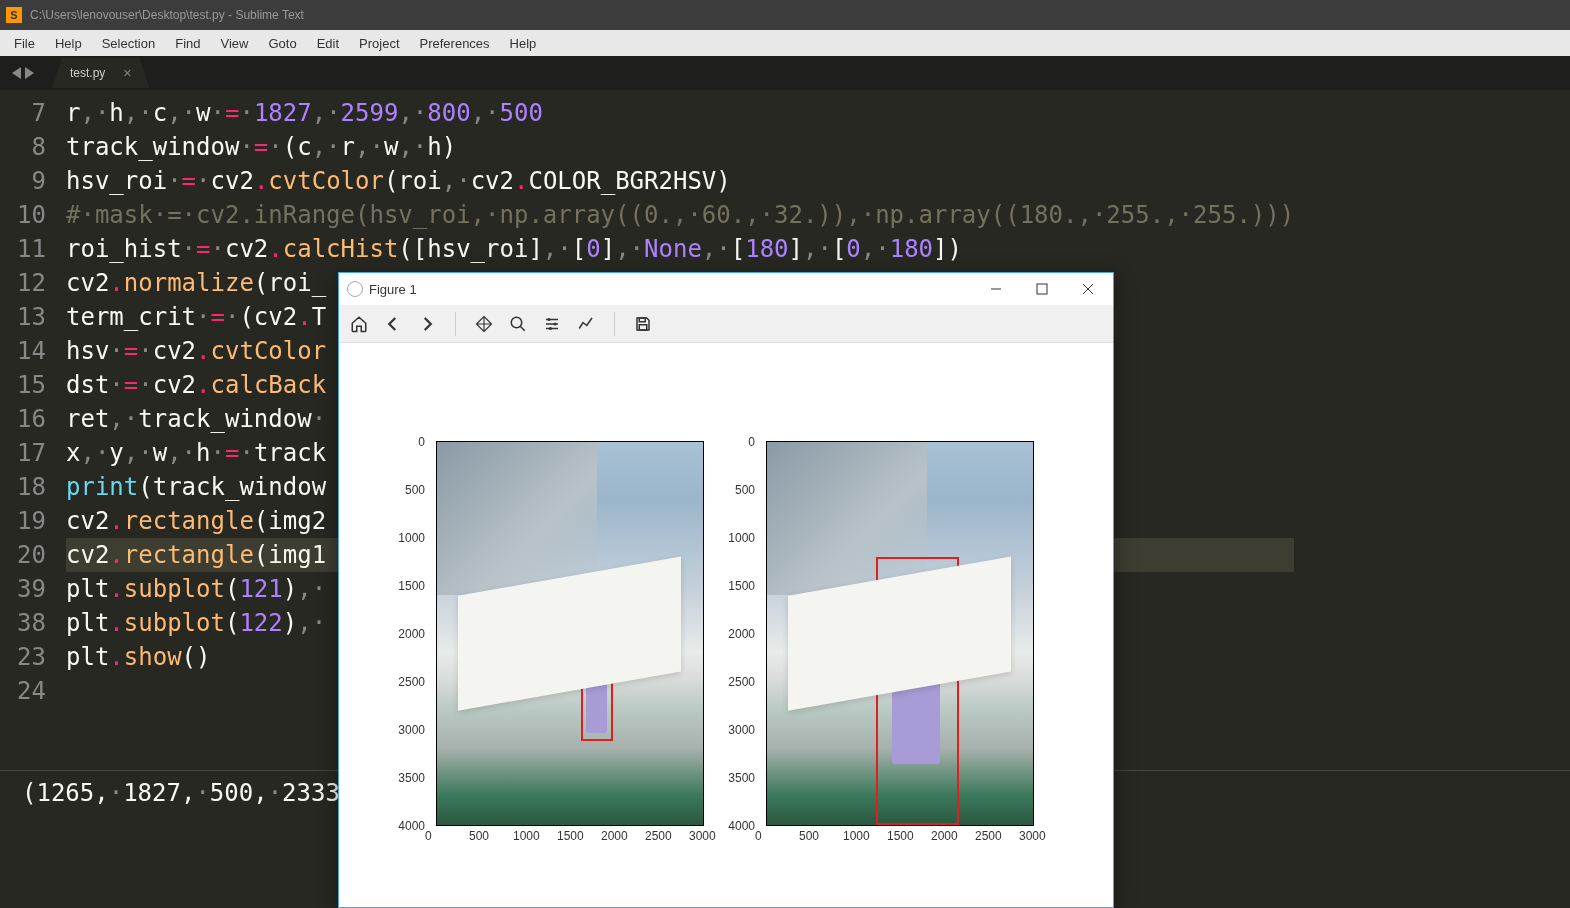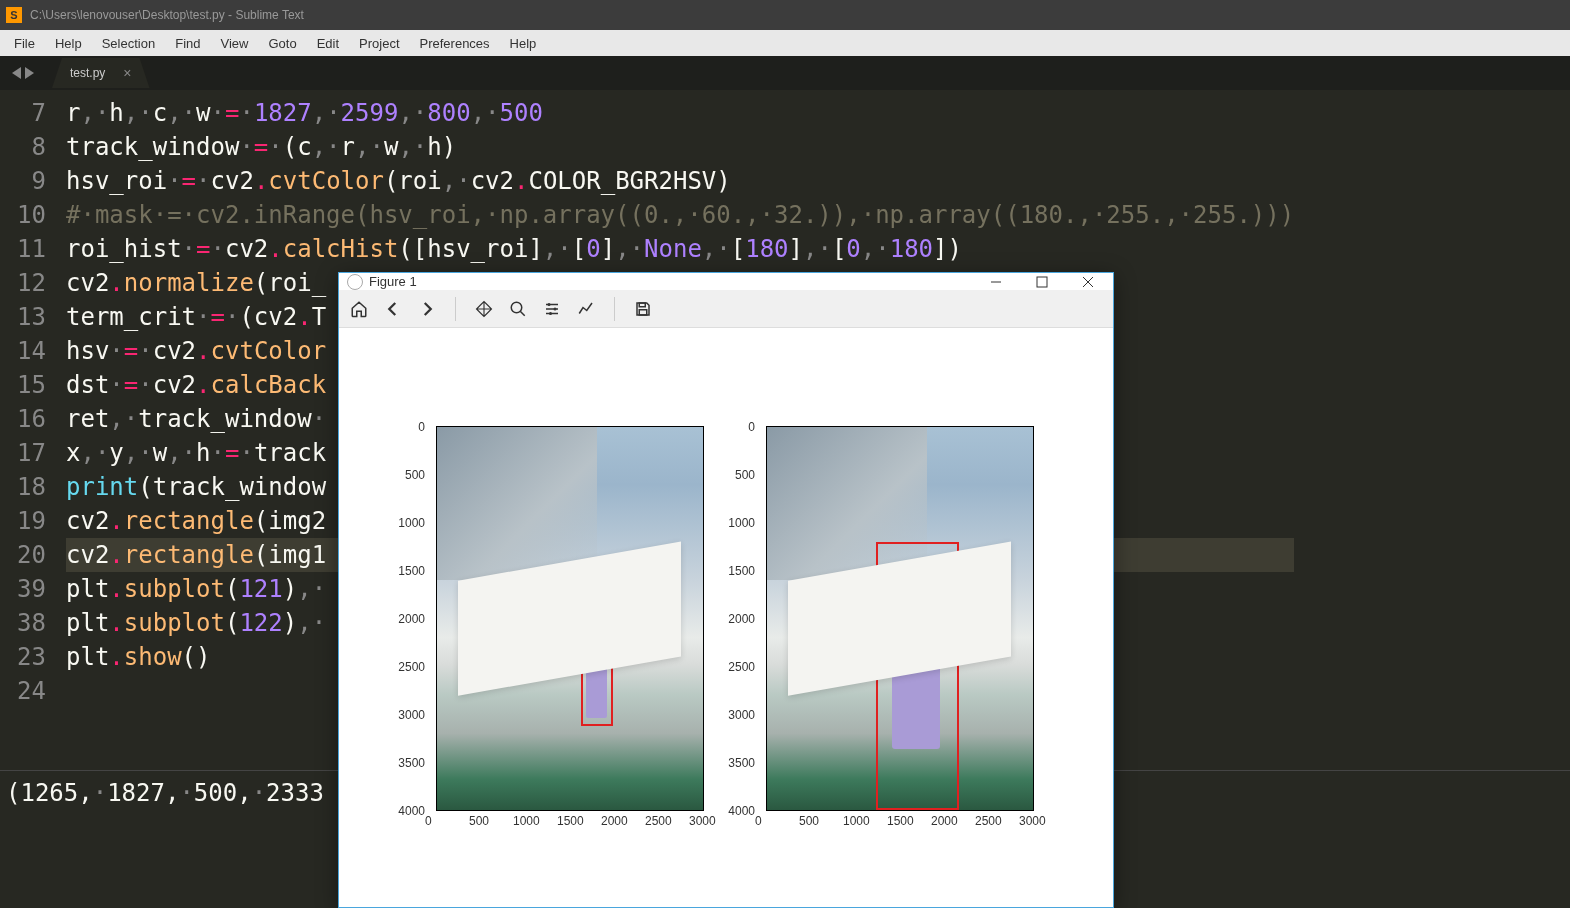--- a/index.html
+++ b/index.html
@@ -143,7 +143,7 @@
   flex-direction: column;
 }
 .fig-titlebar {
-  height: 17px;
+  height: 32px;
   background: #fff;
   display: flex;
   align-items: center;

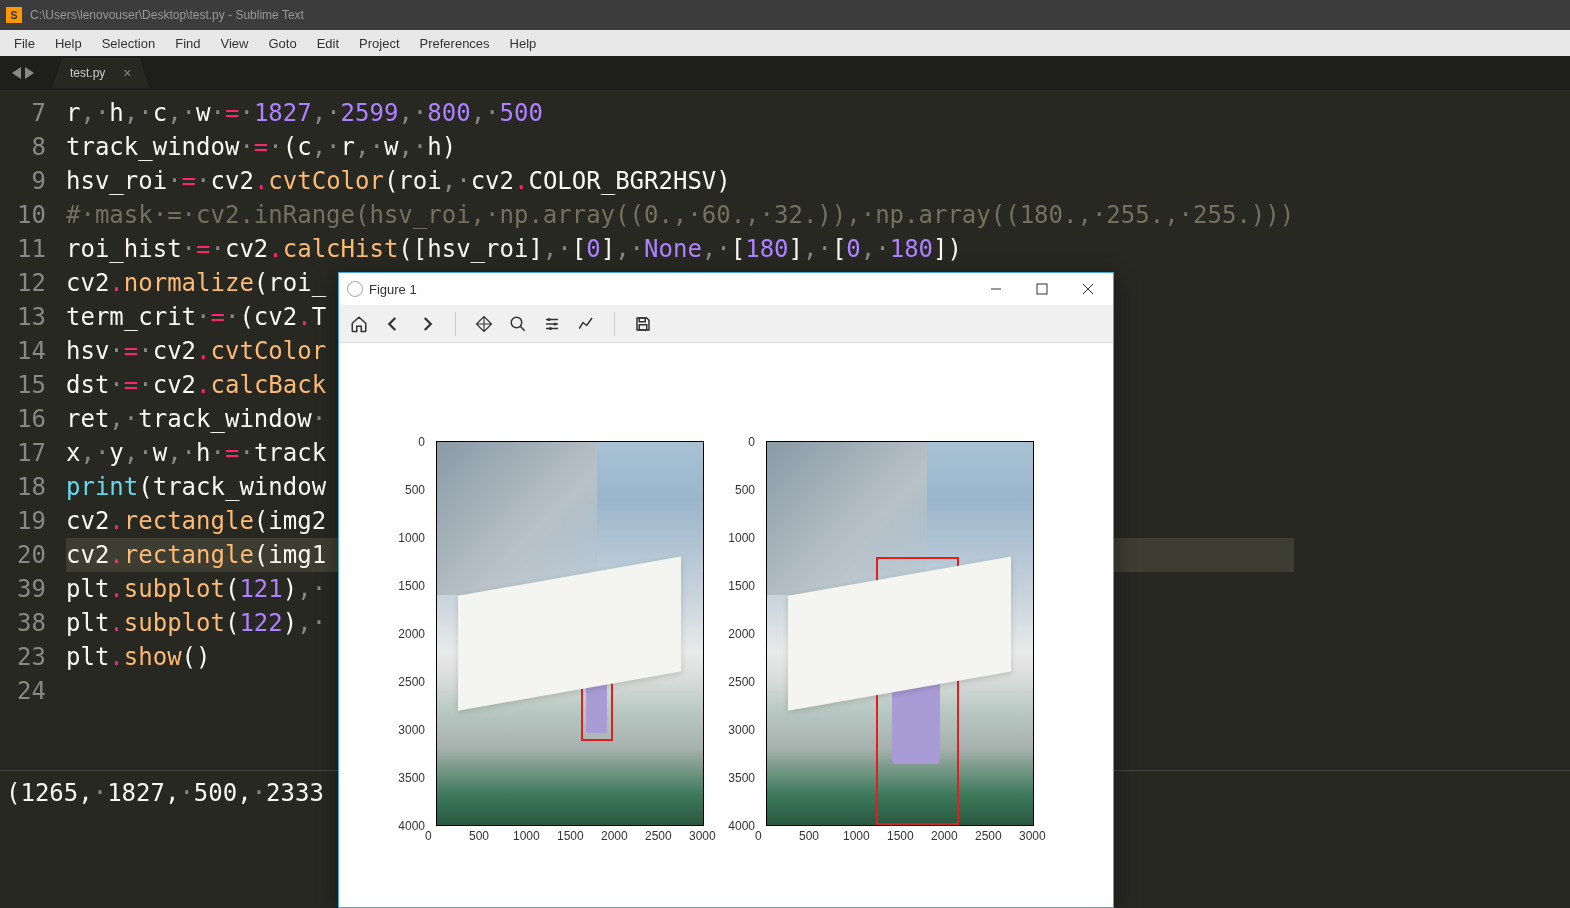--- a/index.html
+++ b/index.html
@@ -124,7 +124,7 @@
   color: #f8f8f2;
   font-family: Consolas, monospace;
   font-size: 24px;
-  padding-left: 6px;
+  padding-left: 22px;
   padding-top: 8px;
   border-top: 1px solid #444;
 }

